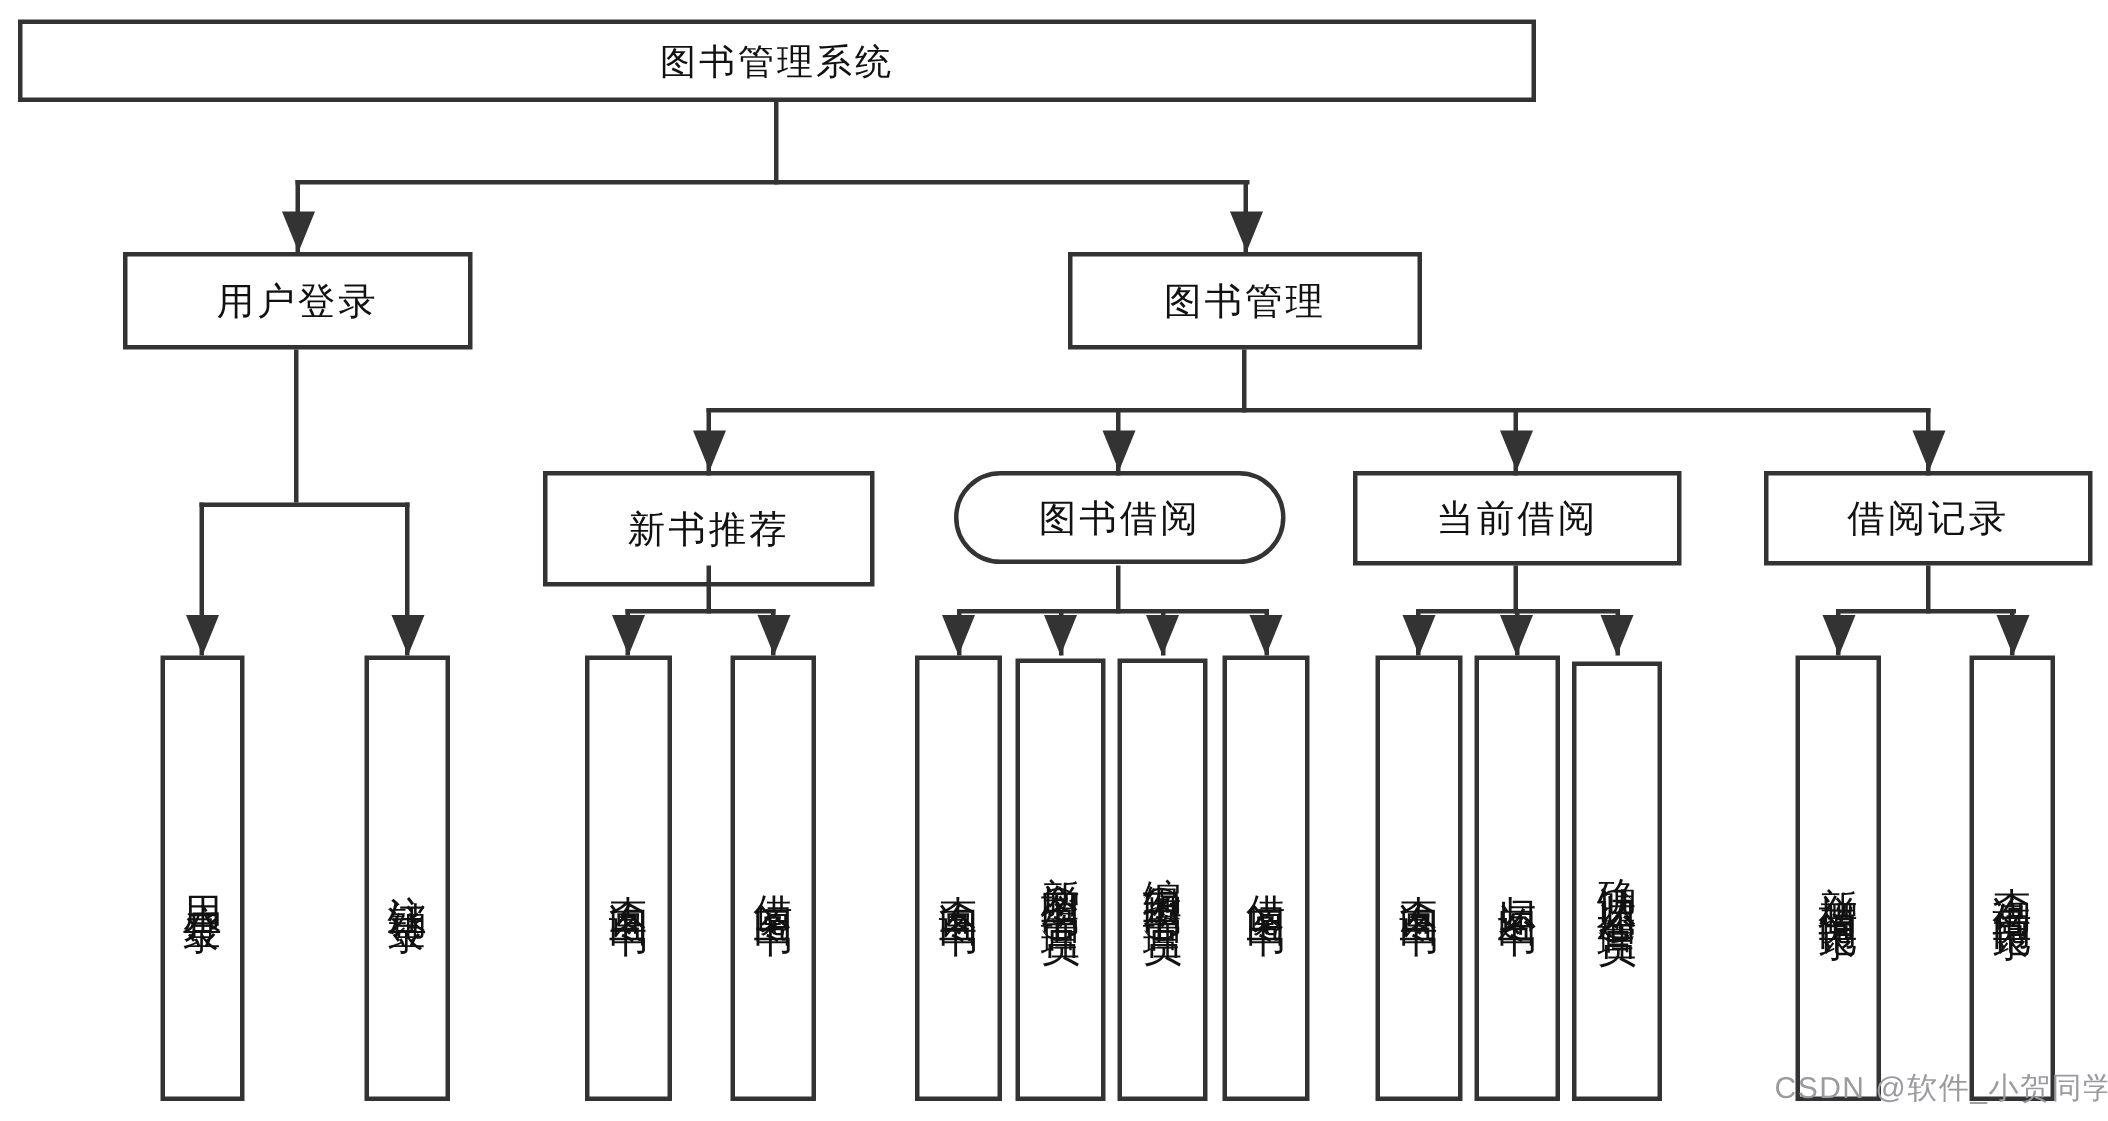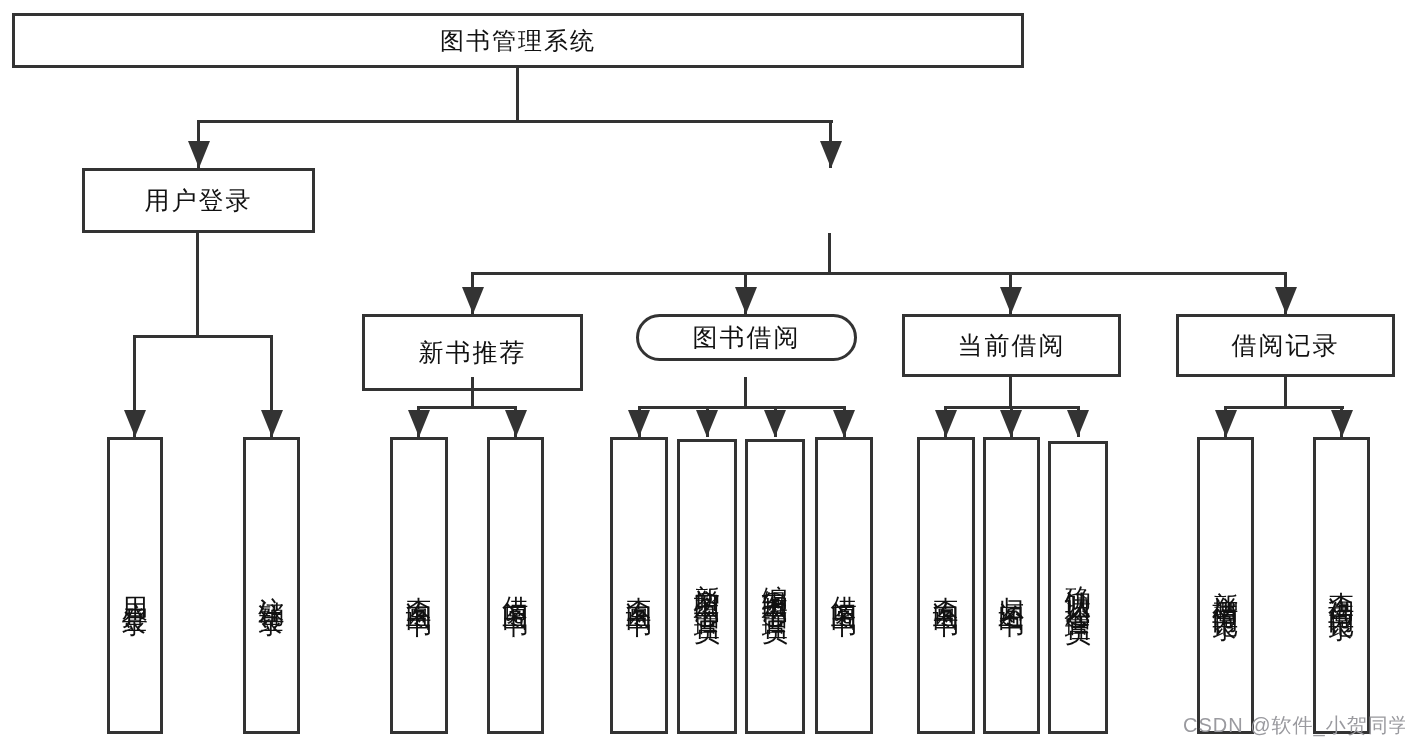--- a/index.html
+++ b/index.html
@@ -72,6 +72,9 @@
     <span>用户登录</span>
   </div>
 
+  <div class="box hbox" style="left:712px; top:168px; width:236px; height:65px;">
+    <span>图书管理</span>
+  </div>
 
   <div class="box hbox" style="left:362px; top:314px; width:221px; height:77px;">
     <span>新书推荐</span>

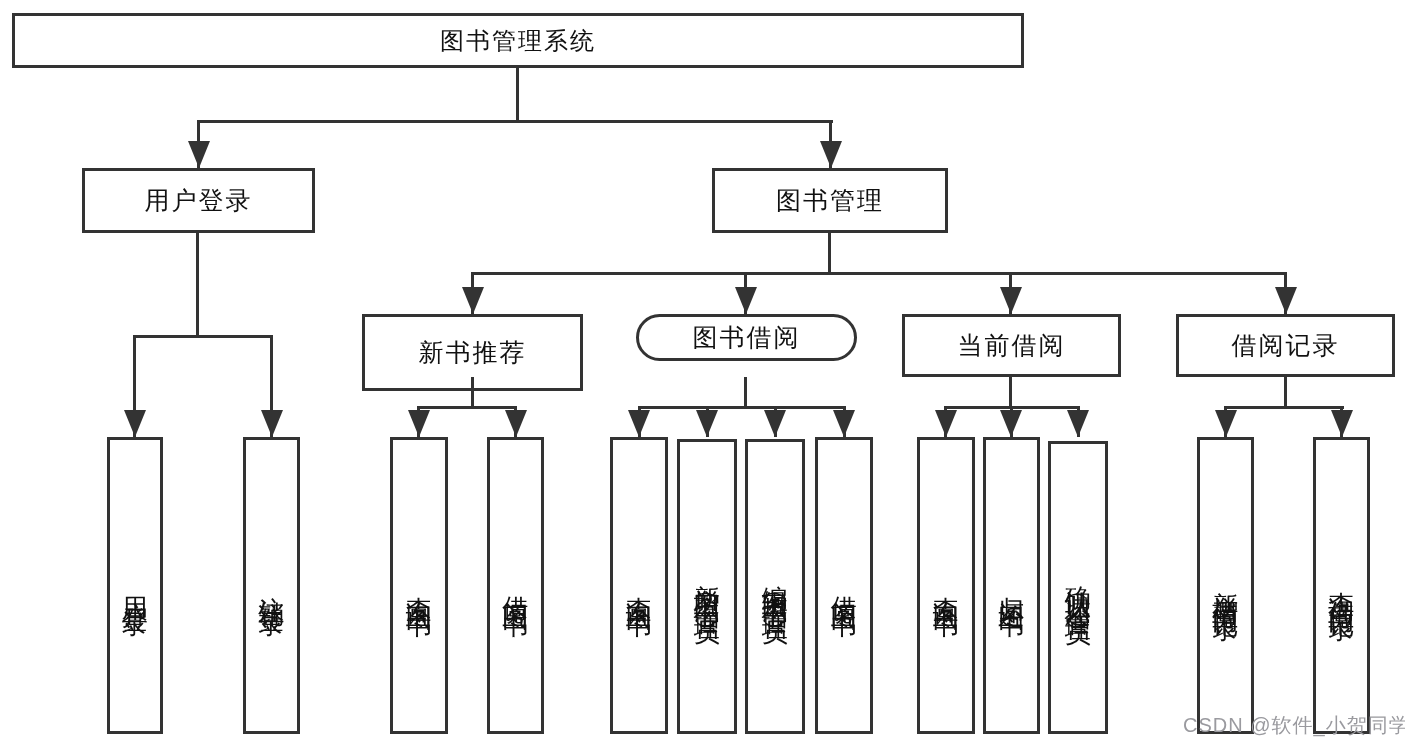--- a/index.html
+++ b/index.html
@@ -80,7 +80,7 @@
     <span>新书推荐</span>
   </div>
 
-  <div class="box hbox" style="left:636px; top:314px; width:221px; height:47px;border-radius:31px;">
+  <div class="box hbox" style="left:636px; top:314px; width:221px; height:62px;border-radius:31px;">
     <span>图书借阅</span>
   </div>
 

